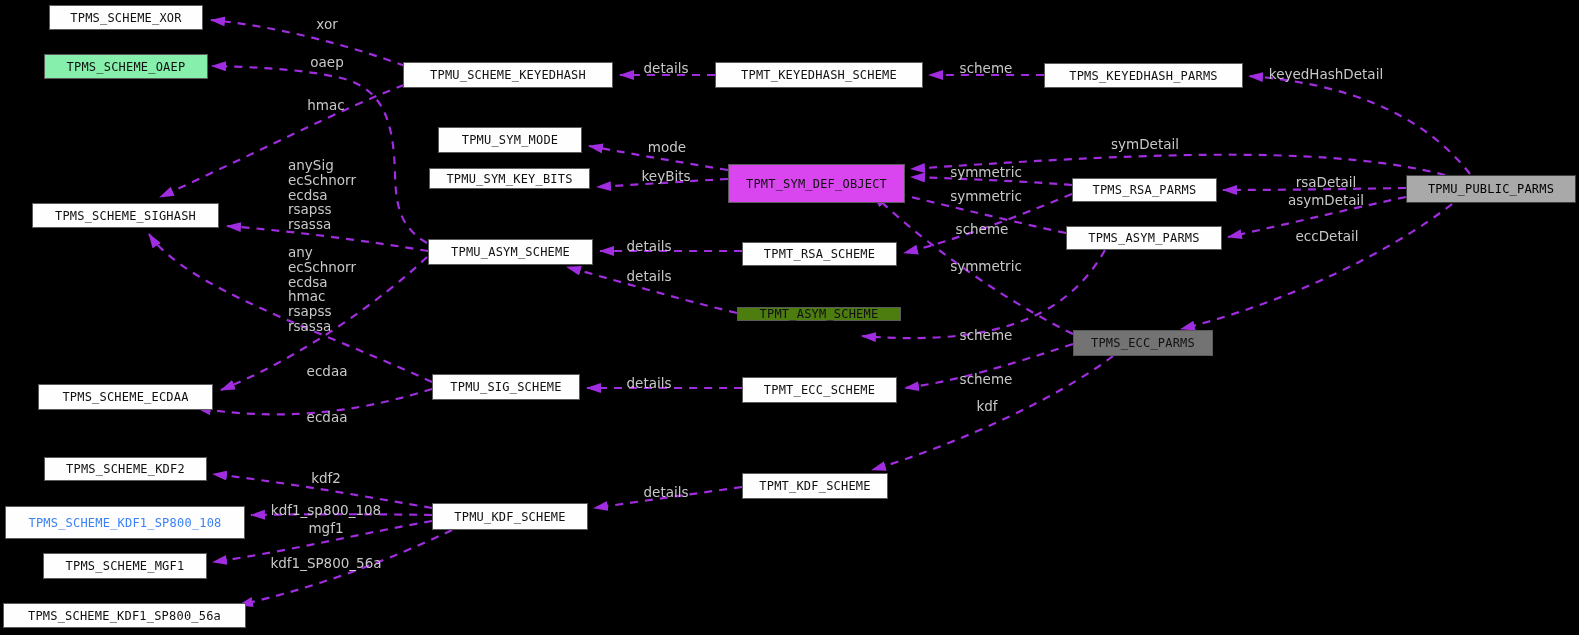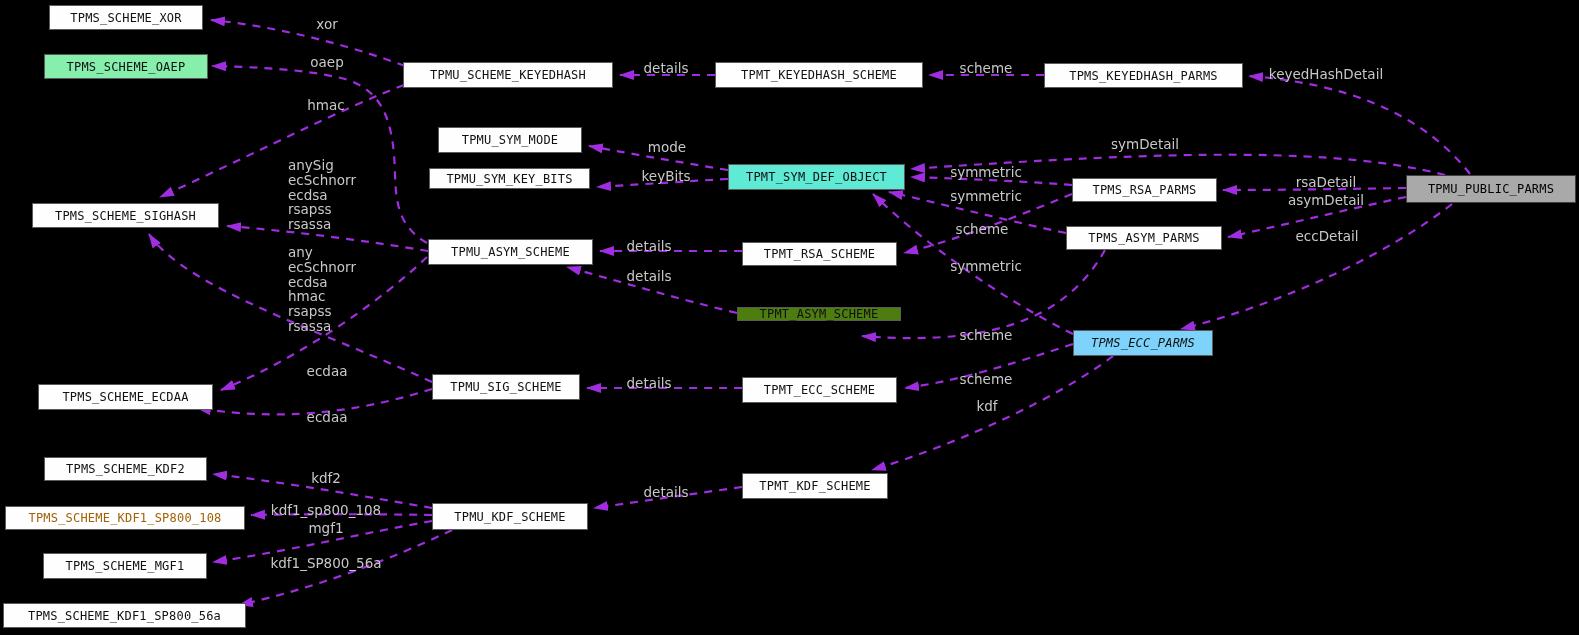--- a/index.html
+++ b/index.html
@@ -131,7 +131,7 @@
       <div class="node" style="left: 432px; top: 374px; width: 148px; height: 26px; background: rgb(254, 254, 254); border: 1.5px solid rgb(90, 90, 90); color: rgb(17, 17, 17);">TPMU_SIG_SCHEME</div>
       <div class="node" style="left: 432px; top: 503px; width: 156px; height: 27px; background: rgb(254, 254, 254); border: 1.5px solid rgb(90, 90, 90); color: rgb(17, 17, 17);">TPMU_KDF_SCHEME</div>
       <div class="node" style="left: 715px; top: 62px; width: 208px; height: 26px; background: rgb(254, 254, 254); border: 1.5px solid rgb(90, 90, 90); color: rgb(17, 17, 17);">TPMT_KEYEDHASH_SCHEME</div>
-      <div class="node" style="left: 728px; top: 164px; width: 177px; height: 26px; background: #5eead4; border: 1.5px solid rgb(90, 90, 90); color: rgb(17, 17, 17);">TPMT_SYM_DEF_OBJECT</div>
+      <div class="node" style="left: 728px; top: 164px; width: 177px; height: 39px; background: #d946ef; border: 1.5px solid rgb(90, 90, 90); color: rgb(17, 17, 17);">TPMT_SYM_DEF_OBJECT</div>
       <div class="node" style="left: 742px; top: 242px; width: 155px; height: 24px; background: rgb(254, 254, 254); border: 1.5px solid rgb(90, 90, 90); color: rgb(17, 17, 17);">TPMT_RSA_SCHEME</div>
       <div class="node" style="left: 737px; top: 307px; width: 164px; height: 14px; background: #4d7c0f; border: 1.5px solid rgb(90, 90, 90); color: rgb(17, 17, 17);">TPMT_ASYM_SCHEME</div>
       <div class="node" style="left: 742px; top: 377px; width: 155px; height: 26px; background: rgb(254, 254, 254); border: 1.5px solid rgb(90, 90, 90); color: rgb(17, 17, 17);">TPMT_ECC_SCHEME</div>

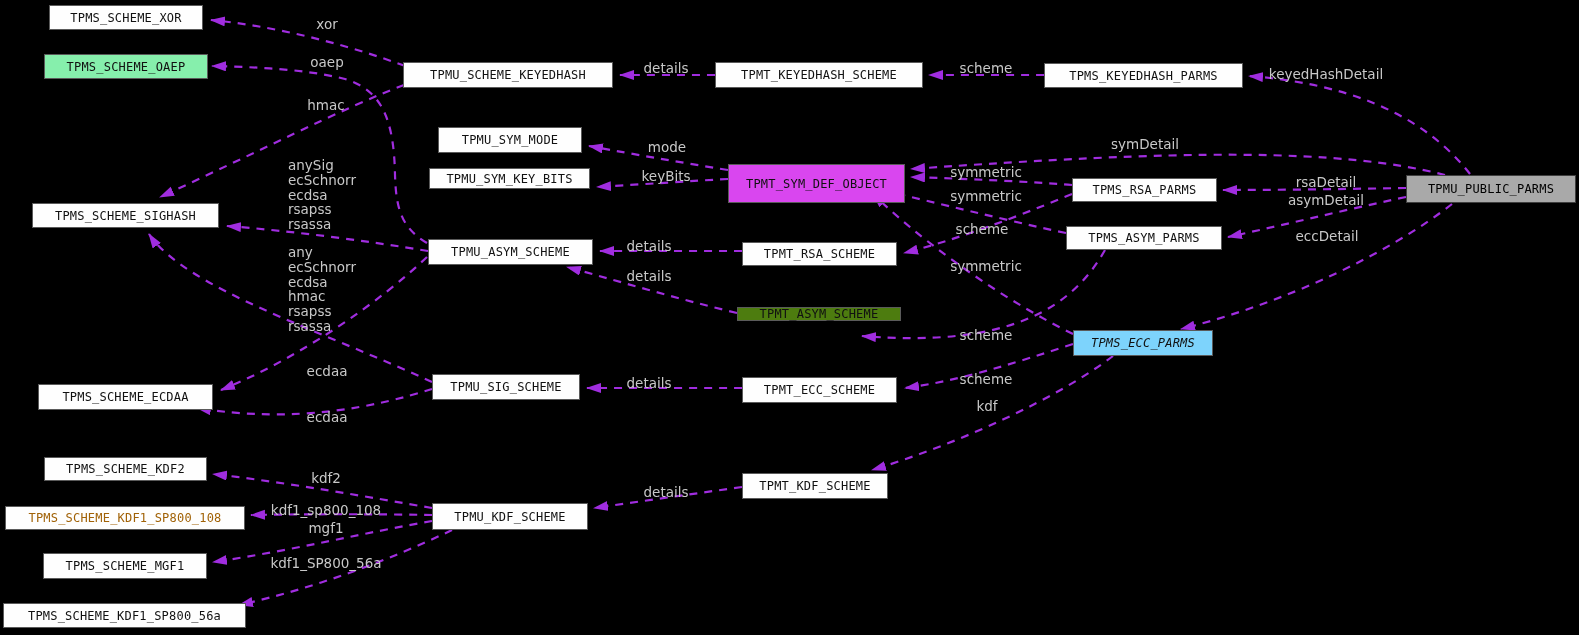--- a/index.html
+++ b/index.html
@@ -139,7 +139,7 @@
       <div class="node" style="left: 1044px; top: 63px; width: 199px; height: 25px; background: rgb(254, 254, 254); border: 1.5px solid rgb(90, 90, 90); color: rgb(17, 17, 17);">TPMS_KEYEDHASH_PARMS</div>
       <div class="node" style="left: 1072px; top: 178px; width: 145px; height: 24px; background: rgb(254, 254, 254); border: 1.5px solid rgb(90, 90, 90); color: rgb(17, 17, 17);">TPMS_RSA_PARMS</div>
       <div class="node" style="left: 1066px; top: 226px; width: 156px; height: 24px; background: rgb(254, 254, 254); border: 1.5px solid rgb(90, 90, 90); color: rgb(17, 17, 17);">TPMS_ASYM_PARMS</div>
-      <div class="node" style="left: 1073px; top: 330px; width: 140px; height: 26px; background: #7dd3fc; border: 1.5px solid rgb(90, 90, 90); color: rgb(17, 17, 17); font-style: italic;">TPMS_ECC_PARMS</div>
+      <div class="node" style="left: 1073px; top: 330px; width: 140px; height: 26px; background: #737373; border: 1.5px solid rgb(90, 90, 90); color: rgb(17, 17, 17);">TPMS_ECC_PARMS</div>
       <div class="node" style="left: 1406px; top: 175px; width: 170px; height: 28px; background: rgb(169, 169, 169); border: 1.5px solid rgb(63, 63, 63); color: rgb(0, 0, 0);">TPMU_PUBLIC_PARMS</div>
     </div>
 </div>

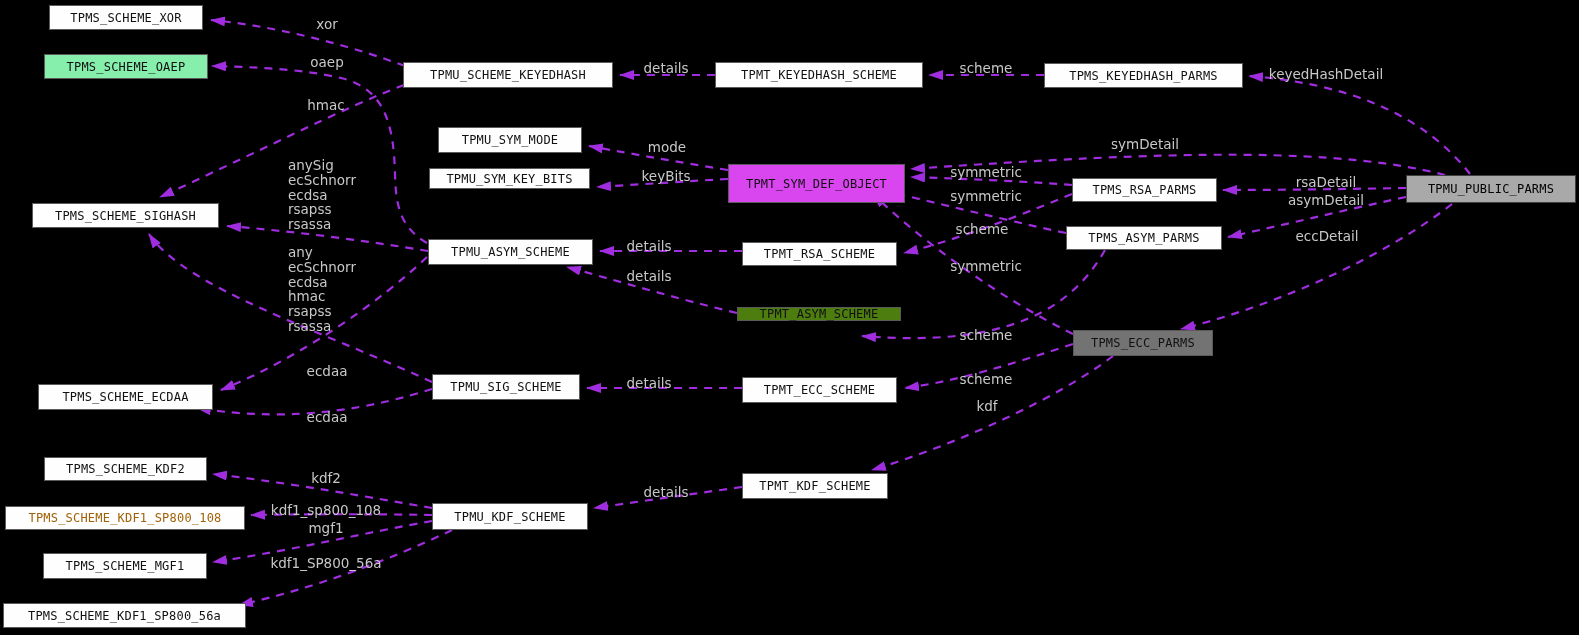--- a/index.html
+++ b/index.html
@@ -121,7 +121,7 @@
       <div class="node" style="left: 32px; top: 203px; width: 187px; height: 25px; background: rgb(254, 254, 254); border: 1.5px solid rgb(90, 90, 90); color: rgb(17, 17, 17);">TPMS_SCHEME_SIGHASH</div>
       <div class="node" style="left: 38px; top: 384px; width: 175px; height: 26px; background: rgb(254, 254, 254); border: 1.5px solid rgb(90, 90, 90); color: rgb(17, 17, 17);">TPMS_SCHEME_ECDAA</div>
       <div class="node" style="left: 44px; top: 457px; width: 163px; height: 24px; background: rgb(254, 254, 254); border: 1.5px solid rgb(90, 90, 90); color: rgb(17, 17, 17);">TPMS_SCHEME_KDF2</div>
-      <div class="node" style="left: 5px; top: 506px; width: 240px; height: 24px; background: rgb(254, 254, 254); border: 1.5px solid rgb(90, 90, 90); color: #a16207;">TPMS_SCHEME_KDF1_SP800_108</div>
+      <div class="node" style="left: 5px; top: 506px; width: 240px; height: 33px; background: rgb(254, 254, 254); border: 1.5px solid rgb(90, 90, 90); color: #3b82f6;">TPMS_SCHEME_KDF1_SP800_108</div>
       <div class="node" style="left: 43px; top: 553px; width: 164px; height: 26px; background: rgb(254, 254, 254); border: 1.5px solid rgb(90, 90, 90); color: rgb(17, 17, 17);">TPMS_SCHEME_MGF1</div>
       <div class="node" style="left: 3px; top: 603px; width: 243px; height: 25px; background: rgb(254, 254, 254); border: 1.5px solid rgb(90, 90, 90); color: rgb(17, 17, 17);">TPMS_SCHEME_KDF1_SP800_56a</div>
       <div class="node" style="left: 403px; top: 62px; width: 210px; height: 26px; background: rgb(254, 254, 254); border: 1.5px solid rgb(90, 90, 90); color: rgb(17, 17, 17);">TPMU_SCHEME_KEYEDHASH</div>

